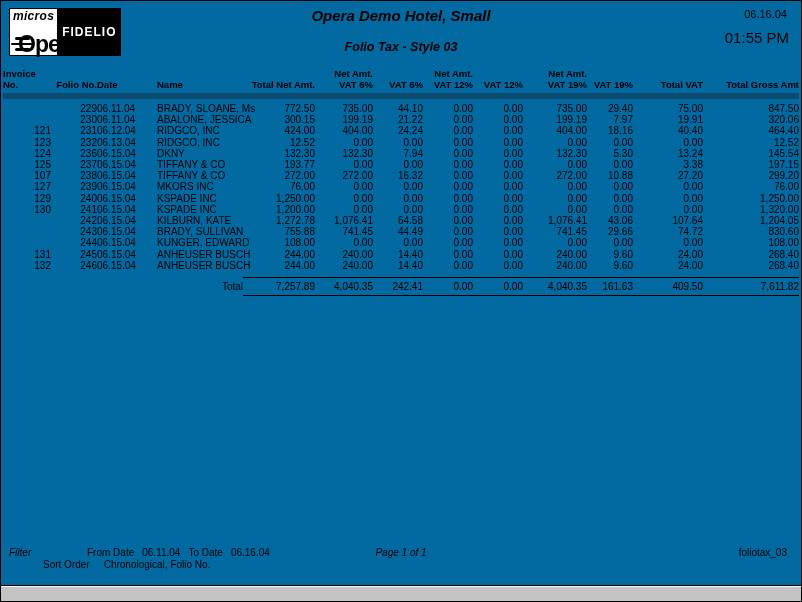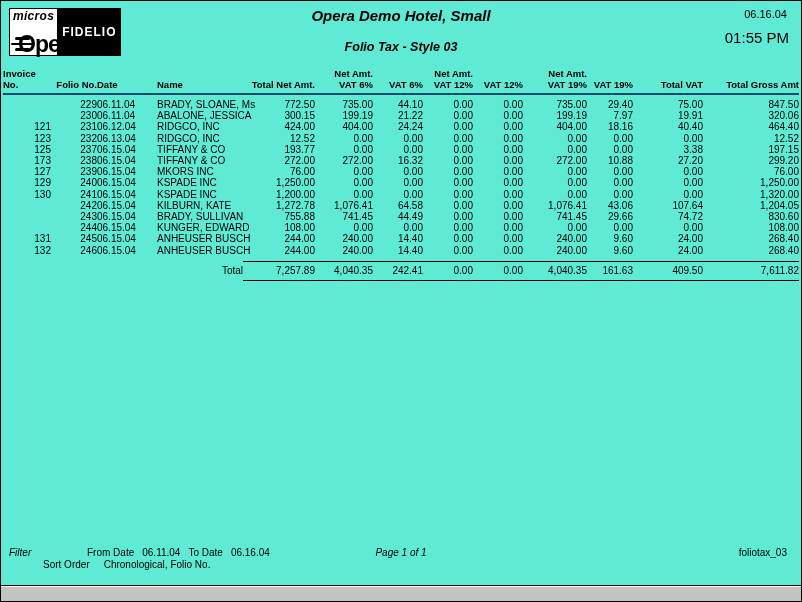--- a/index.html
+++ b/index.html
@@ -11,7 +11,7 @@
   }
   .content {
     position:absolute; left:0; top:0; right:0; bottom:15px;
-    background:#5eead4; border-bottom:1px solid #000;
+    background:#0369a1; border-bottom:1px solid #000;
   }
   .bottom-strip {
     position:absolute; left:0; right:0; bottom:0; height:14px;

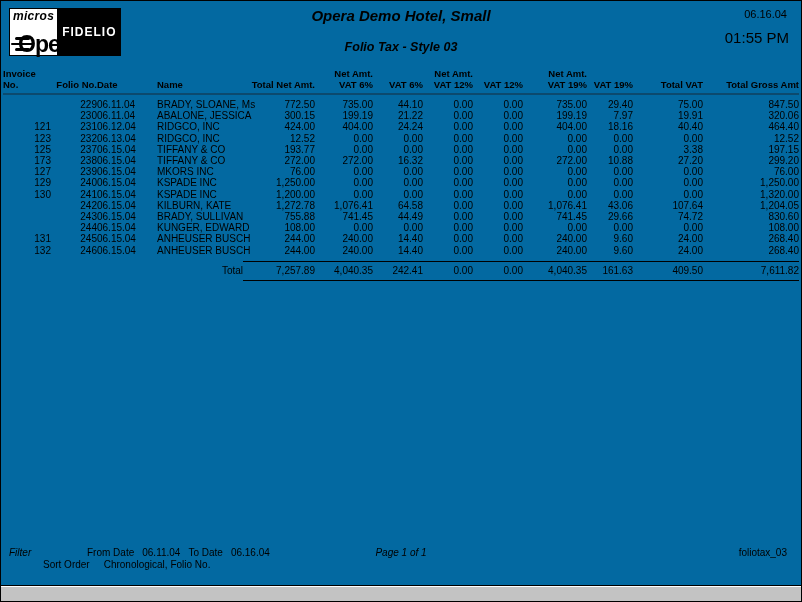--- a/index.html
+++ b/index.html
@@ -51,7 +51,7 @@
   }
   table.report th {
     font-weight:bold; font-size:9.5px; vertical-align:bottom;
-    padding:0 0 3px 0; border-bottom:2px solid #0c4a6e;
+    padding:0 0 3px 0; border-bottom:6px solid #0c4a6e;
     white-space:pre-line; line-height:10.5px;
   }
   table.report td { line-height:11.2px; white-space:nowrap; padding:0; }

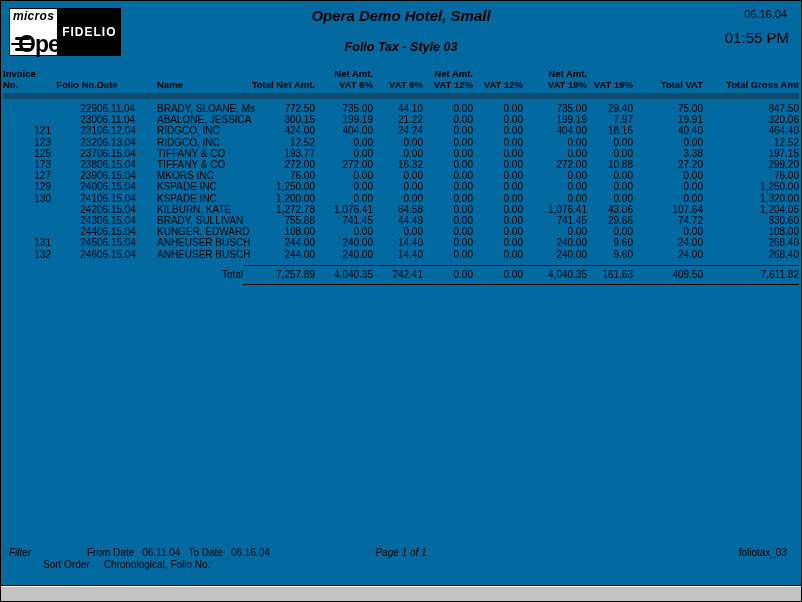--- a/index.html
+++ b/index.html
@@ -196,6 +196,21 @@
             <td class="c12">12.52</td>
           </tr>
           <tr>
+            <td class="c0">124</td>
+            <td class="c1">236</td>
+            <td class="c2">06.15.04</td>
+            <td class="c3">DKNY</td>
+            <td class="c4">132.30</td>
+            <td class="c5">132.30</td>
+            <td class="c6">7.94</td>
+            <td class="c7">0.00</td>
+            <td class="c8">0.00</td>
+            <td class="c9">132.30</td>
+            <td class="c10">5.30</td>
+            <td class="c11">13.24</td>
+            <td class="c12">145.54</td>
+          </tr>
+          <tr>
             <td class="c0">125</td>
             <td class="c1">237</td>
             <td class="c2">06.15.04</td>

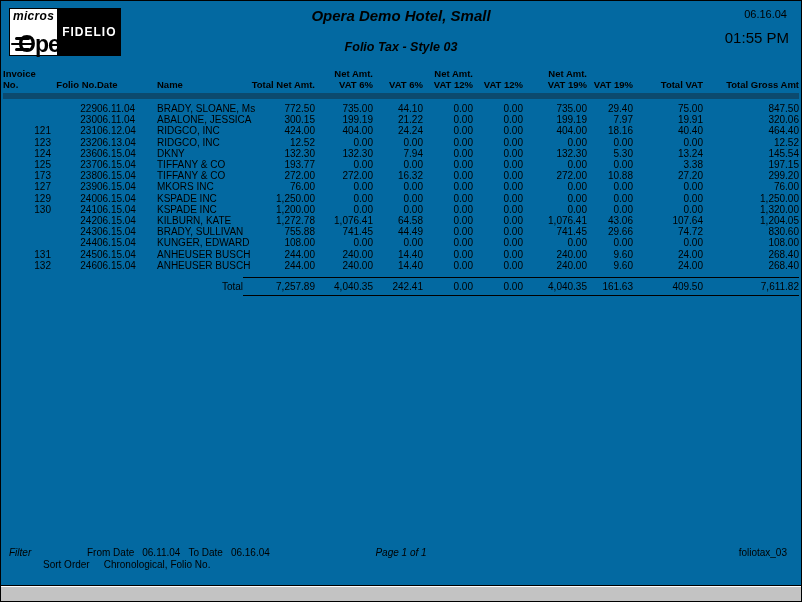--- a/index.html
+++ b/index.html
@@ -226,7 +226,7 @@
             <td class="c12">197.15</td>
           </tr>
           <tr>
-            <td class="c0">173</td>
+            <td class="c0">107</td>
             <td class="c1">238</td>
             <td class="c2">06.15.04</td>
             <td class="c3">TIFFANY &amp; CO</td>

